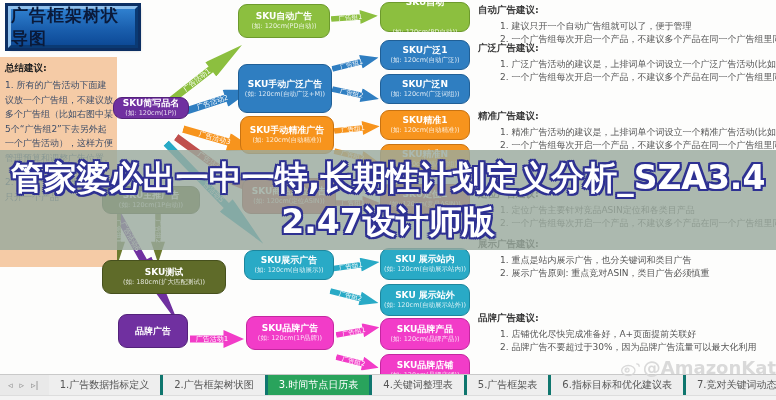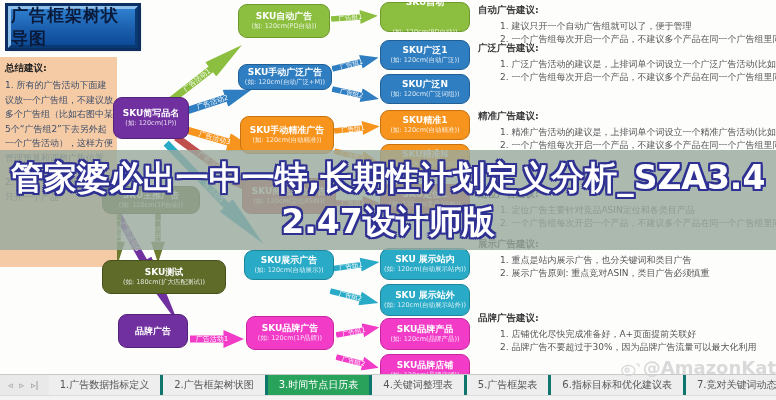--- a/index.html
+++ b/index.html
@@ -164,7 +164,7 @@
     <div class="t">SKU自动广告</div>
     <div class="s">(如: 120cm(PD自动))</div>
   </div>
-  <div class="node c-blue" style="left:238px;top:64px;width:94px;height:26px;">
+  <div class="node c-blue" style="left:238px;top:64px;width:94px;height:49px;">
     <div class="t">SKU手动广泛广告</div>
     <div class="s">(如: 120cm(自动广泛+M))</div>
   </div>

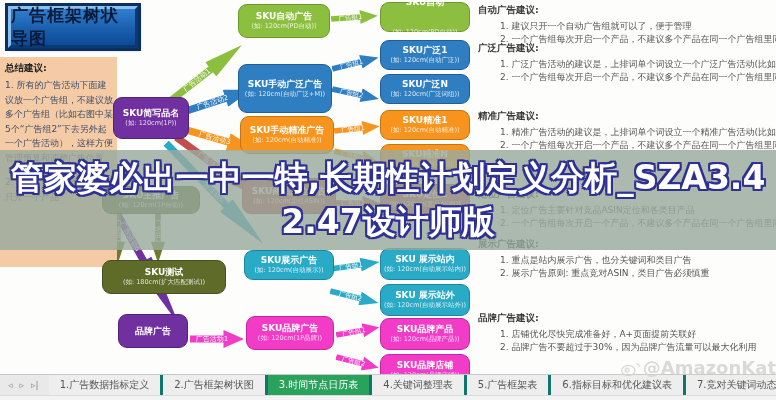--- a/index.html
+++ b/index.html
@@ -144,7 +144,7 @@
       <span>广告组2</span>
     </div>
 
-  <div class="node c-purple" style="left:113px;top:97px;width:76px;height:42px;">
+  <div class="node c-purple" style="left:113px;top:97px;width:76px;height:22px;">
     <div class="t">SKU简写品名</div>
     <div class="s">(如: 120cm(1P))</div>
   </div>

